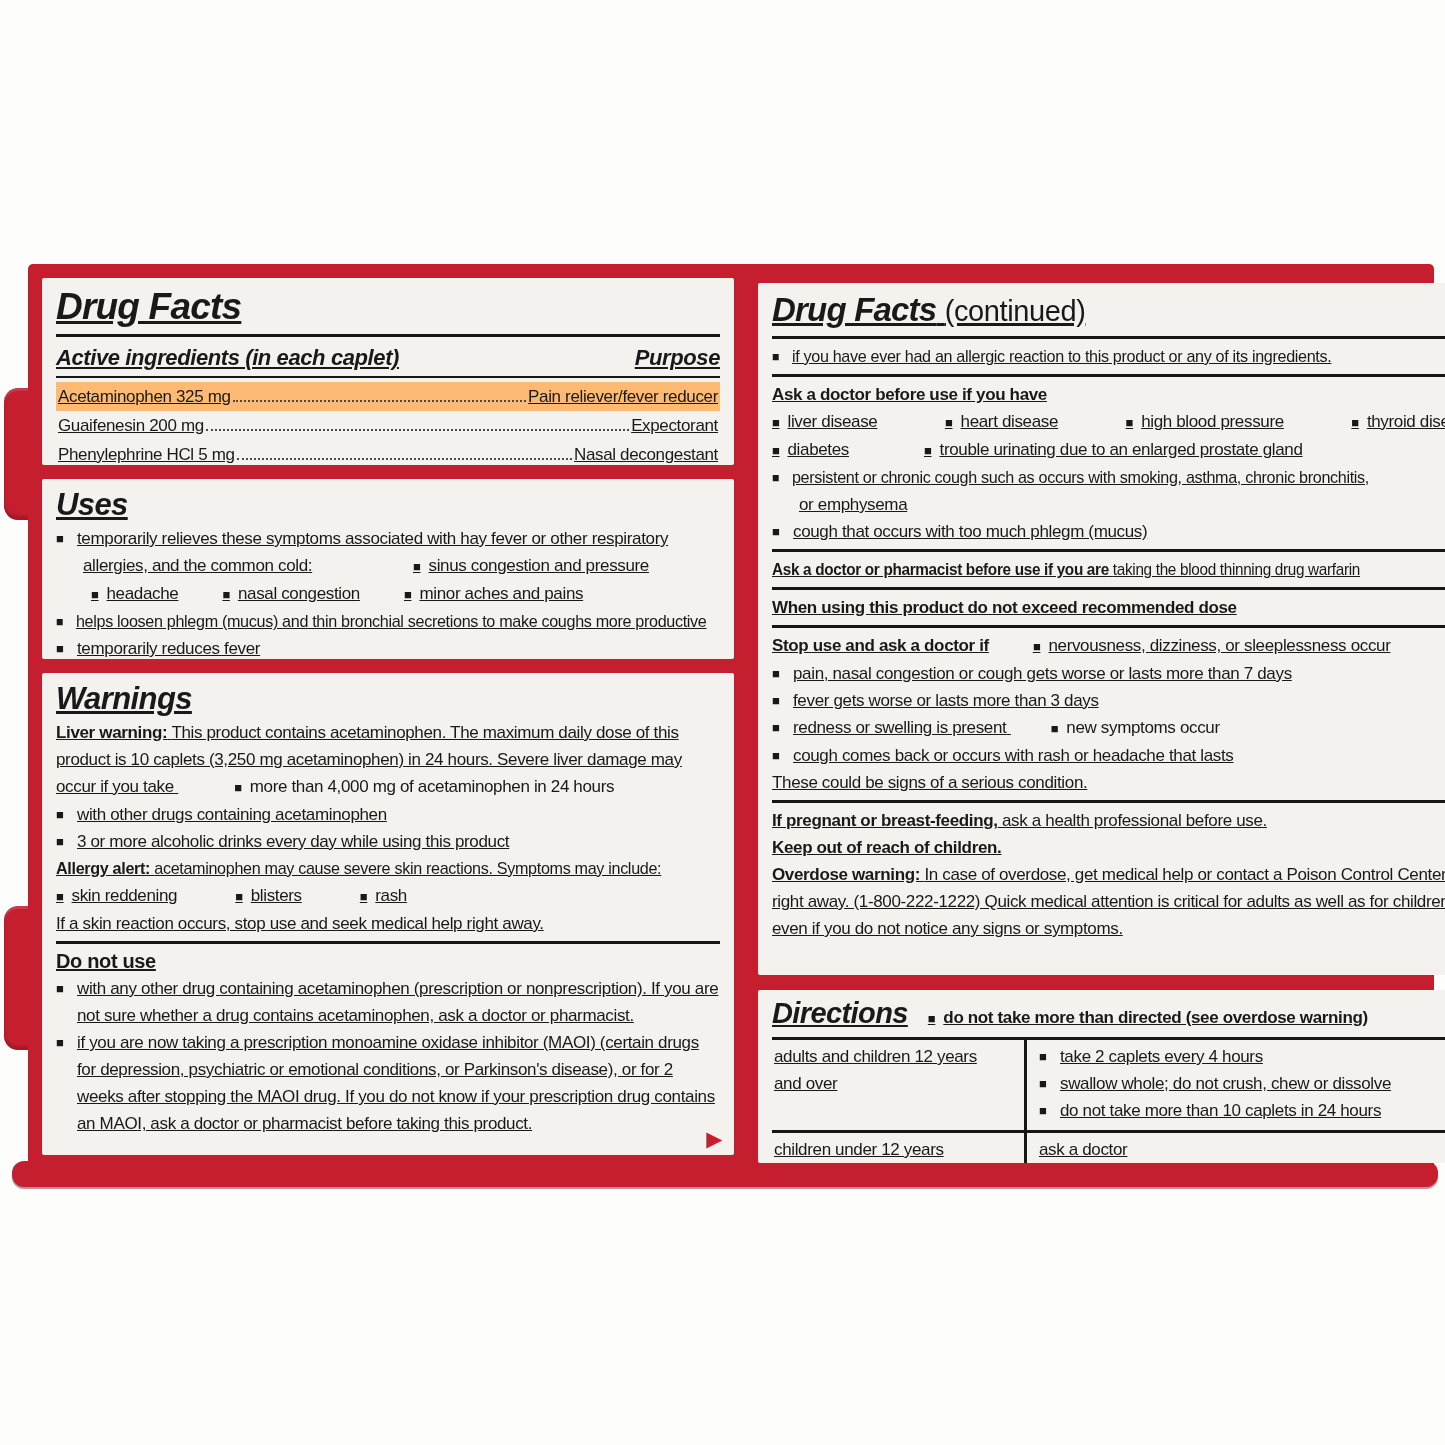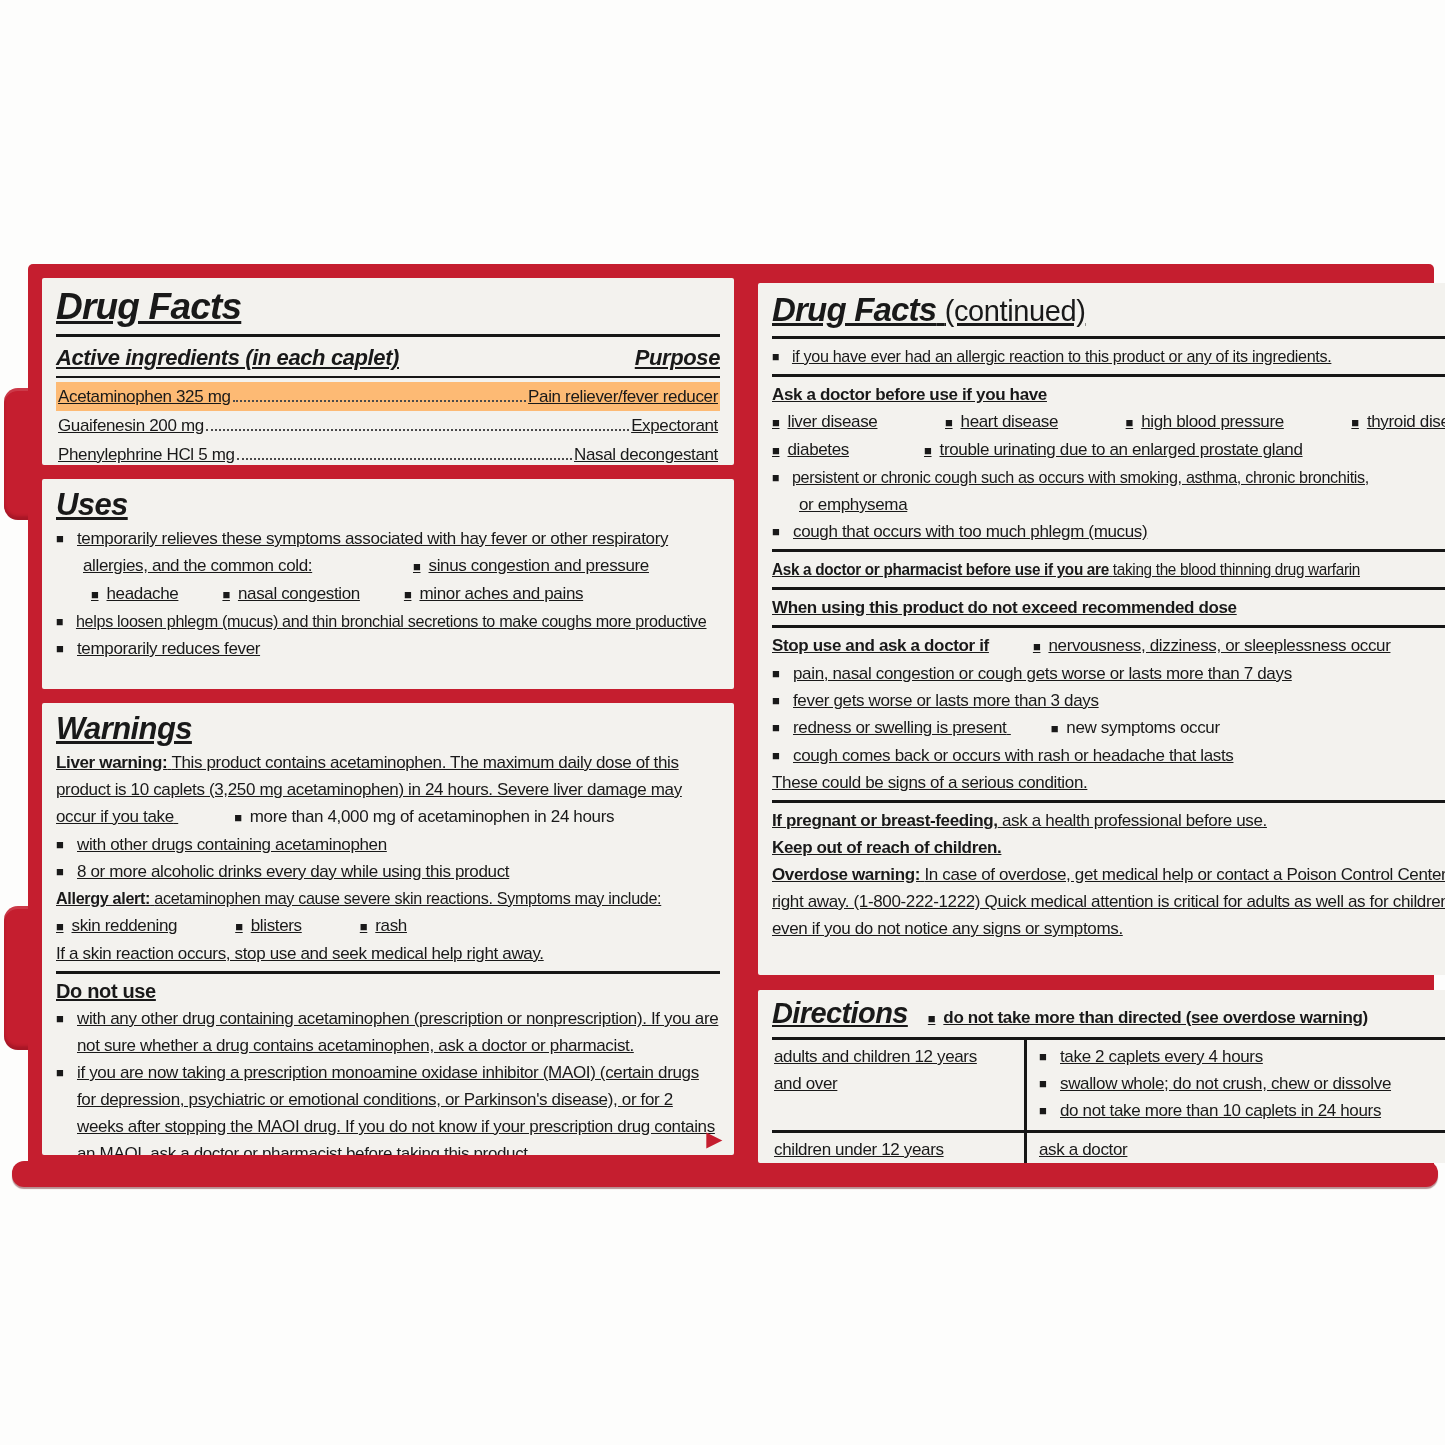--- a/index.html
+++ b/index.html
@@ -26,7 +26,7 @@
   .sec { background:#f3f2ee; border-radius:2px; padding:6px 14px 8px; overflow:hidden;
          position:relative; font-size:17px; line-height:27px; letter-spacing:-0.35px; }
   .sec-active { height:187px; }
-  .sec-uses { height:210px; }
+  .sec-uses { height:180px; }
   .sec-warnings { flex:1; }
   .sec-cont { height:692px; }
   .sec-directions { flex:1; }

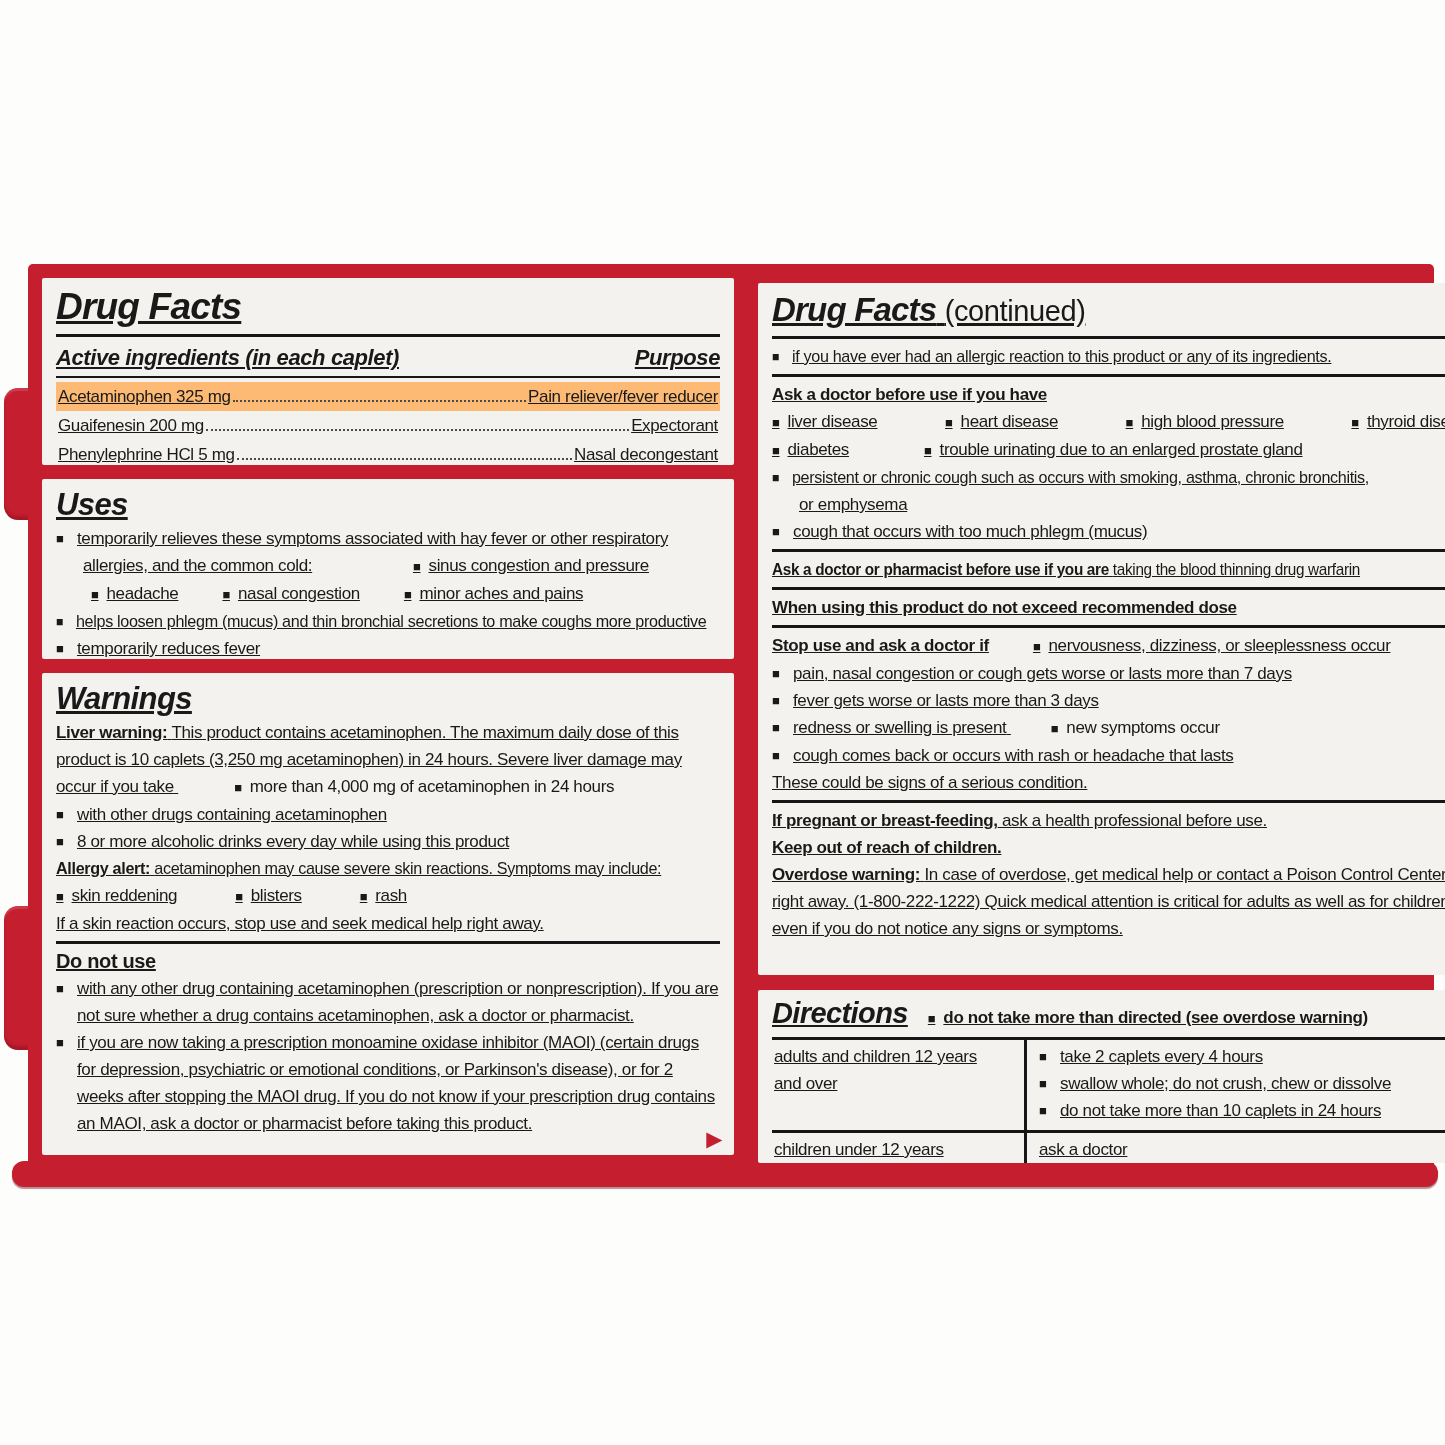--- a/index.html
+++ b/index.html
@@ -149,7 +149,7 @@
         <span>with other drugs containing acetaminophen</span>
       </div>
       <div class="li">
-        <span>8 or more alcoholic drinks every day while using this product</span>
+        <span>3 or more alcoholic drinks every day while using this product</span>
       </div>
       <div class="line fit"><b>Allergy alert:</b> <span>acetaminophen may cause severe skin reactions. Symptoms may include:</span></div>
       <div class="sym-row">

